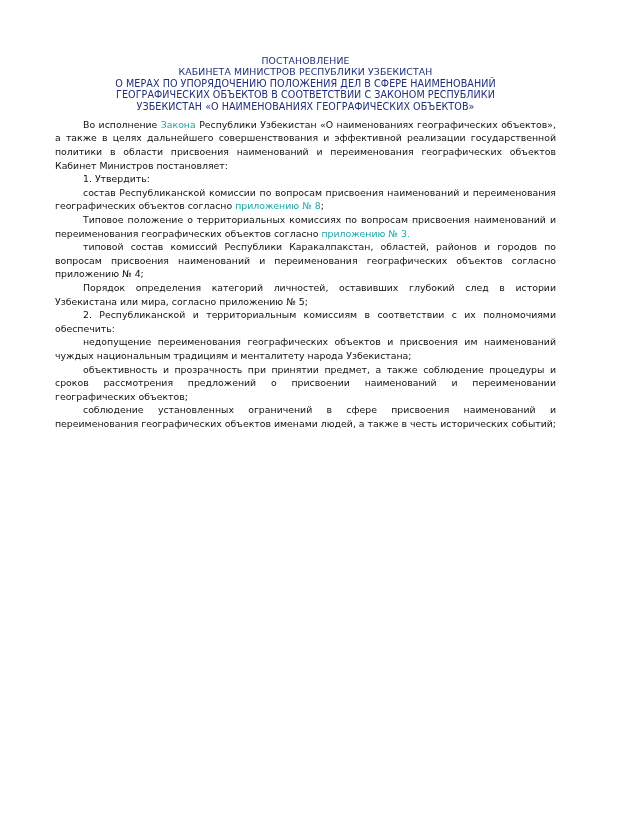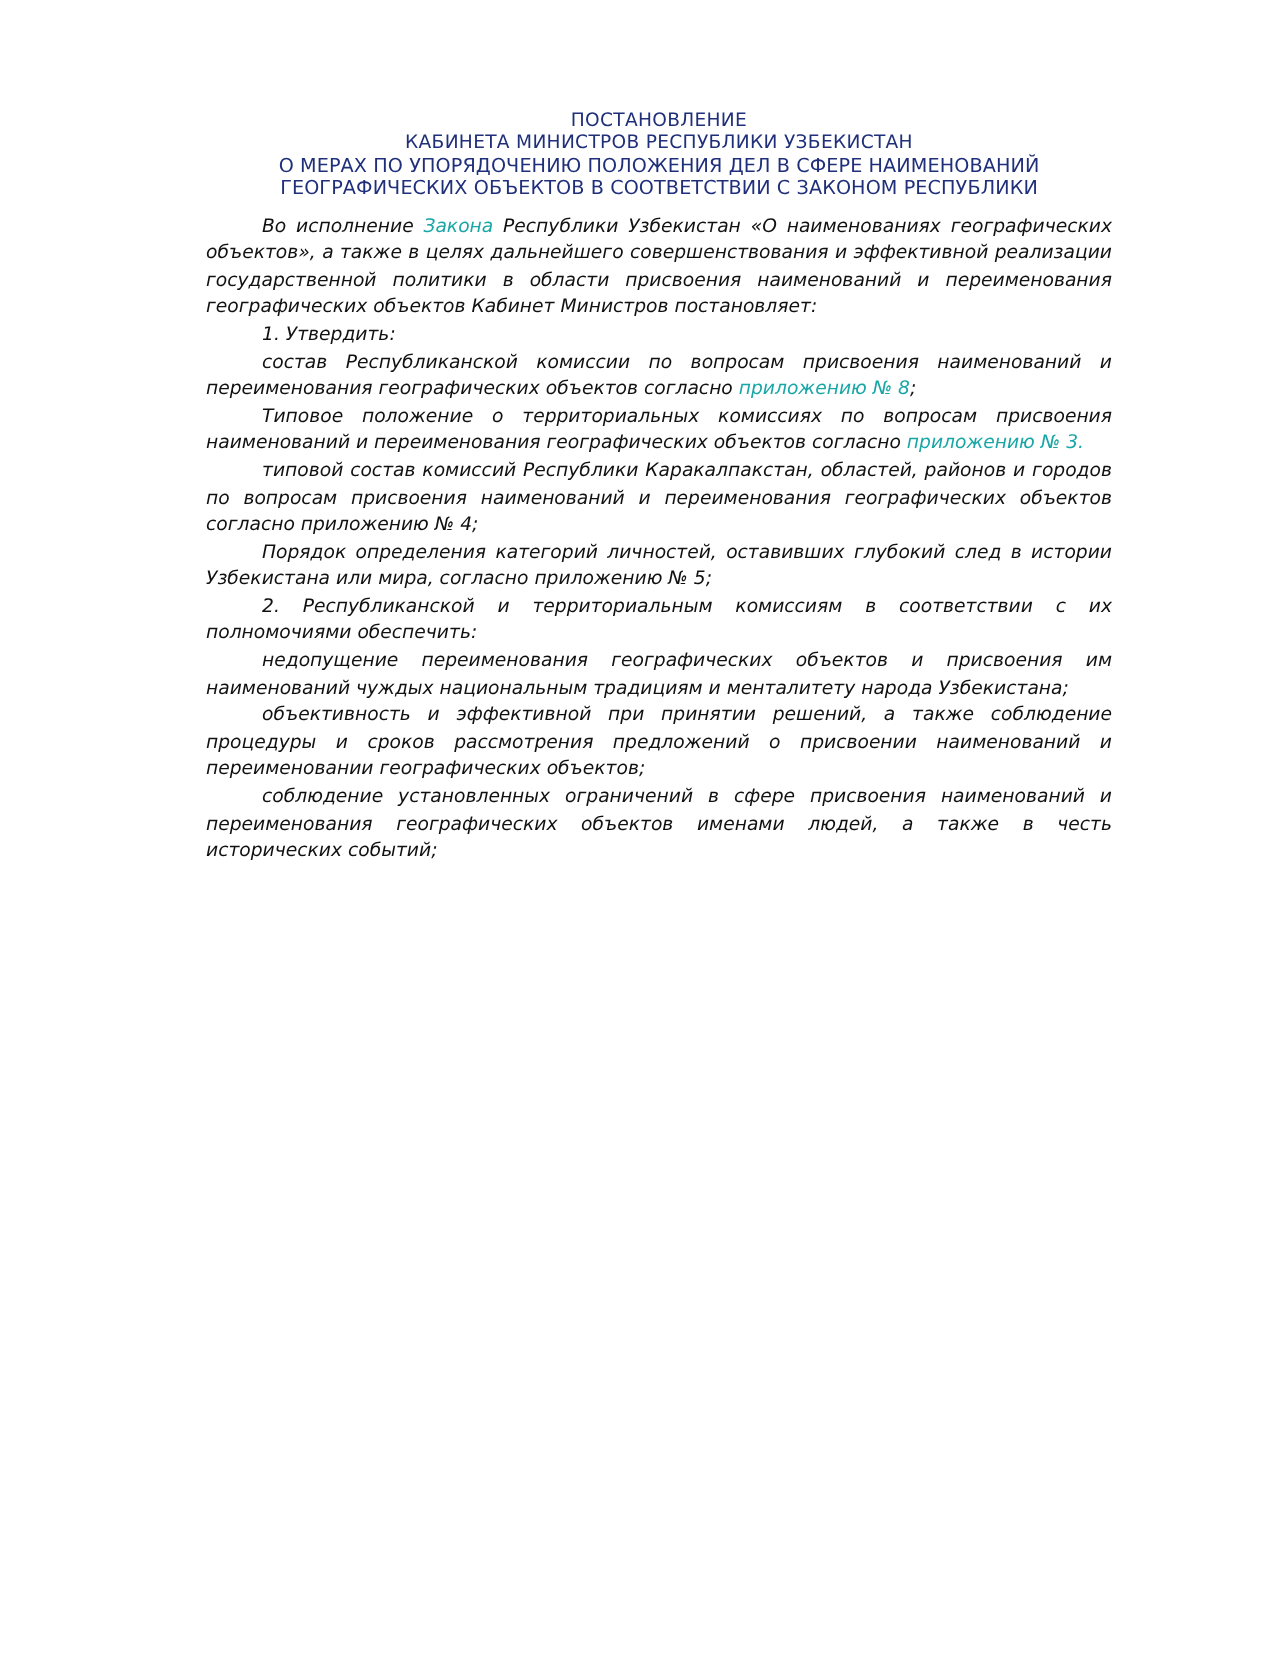--- a/index.html
+++ b/index.html
@@ -20,7 +20,7 @@
     height: 828px;
     background: #ffffff;
     box-sizing: border-box;
-    padding: 56px 84px 0 103px;
+    padding: 56px 84px 0 55px;
   }
   .title-block {
     text-align: center;

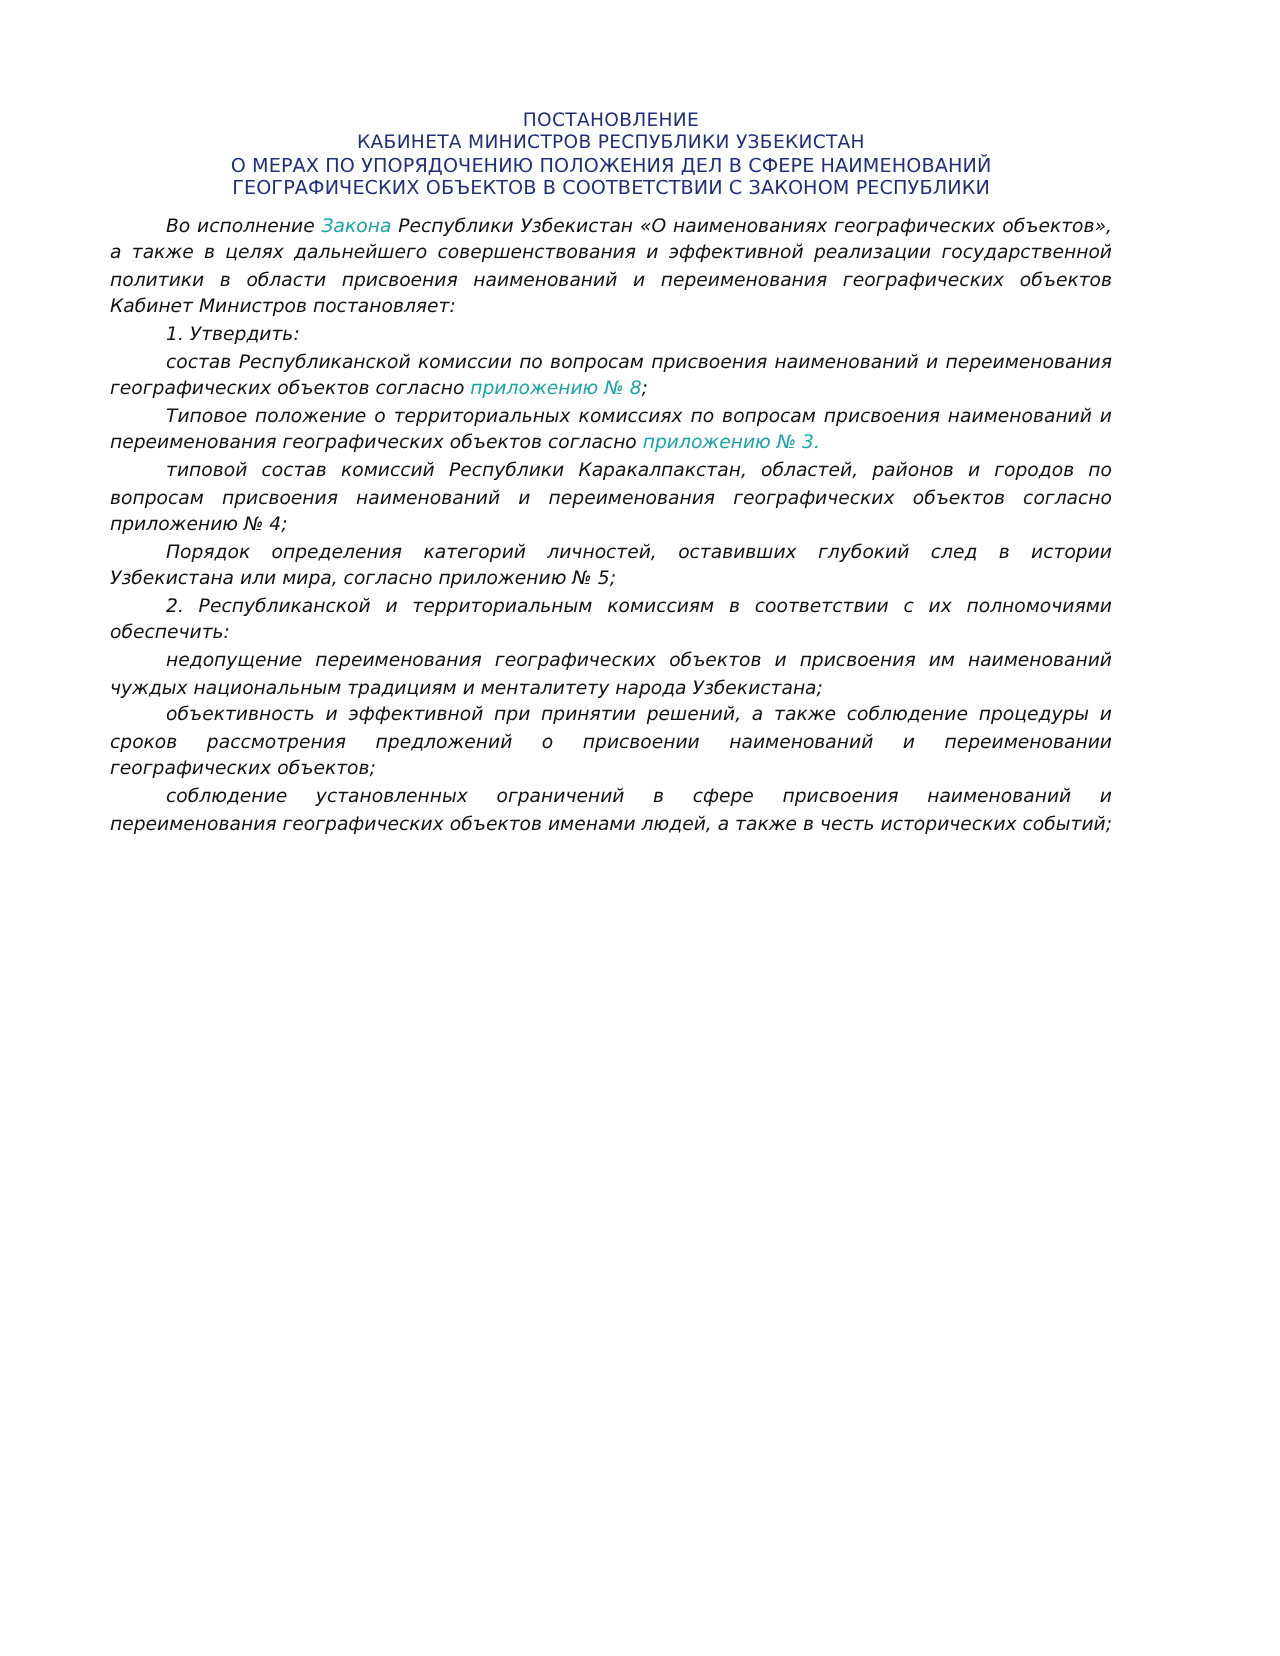--- a/index.html
+++ b/index.html
@@ -69,6 +69,7 @@
     <span class="title-line">КАБИНЕТА МИНИСТРОВ РЕСПУБЛИКИ УЗБЕКИСТАН</span>
     <span class="title-line bold">О МЕРАХ ПО УПОРЯДОЧЕНИЮ ПОЛОЖЕНИЯ ДЕЛ В СФЕРЕ НАИМЕНОВАНИЙ</span>
     <span class="title-line bold">ГЕОГРАФИЧЕСКИХ ОБЪЕКТОВ В СООТВЕТСТВИИ С ЗАКОНОМ РЕСПУБЛИКИ</span>
+    <span class="title-line bold">УЗБЕКИСТАН «О НАИМЕНОВАНИЯХ ГЕОГРАФИЧЕСКИХ ОБЪЕКТОВ»</span>
   </div>
 
   <div class="body-text">

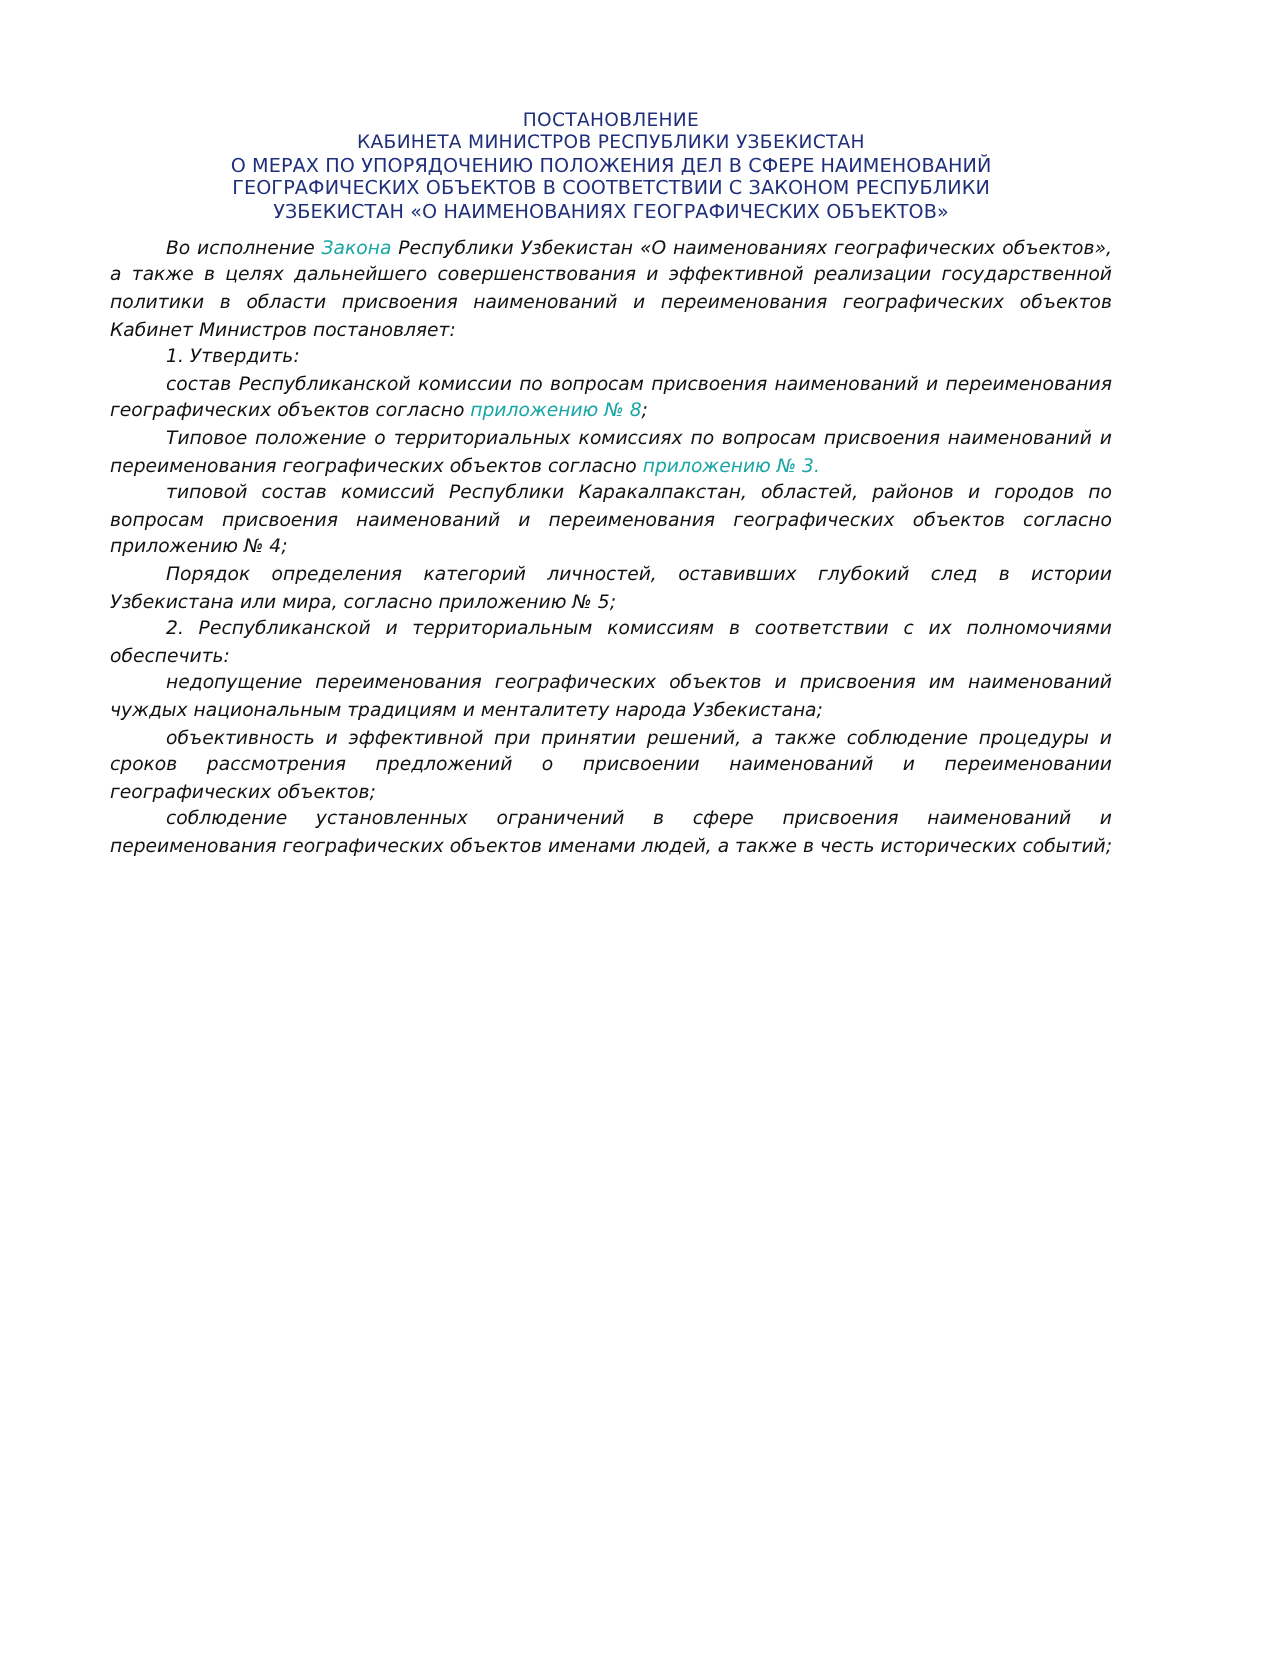--- a/index.html
+++ b/index.html
@@ -46,7 +46,6 @@
     text-justify: inter-word;
     color: #111111;
     margin: 0;
-    font-style: italic;
   }
   .para {
     margin: 0;

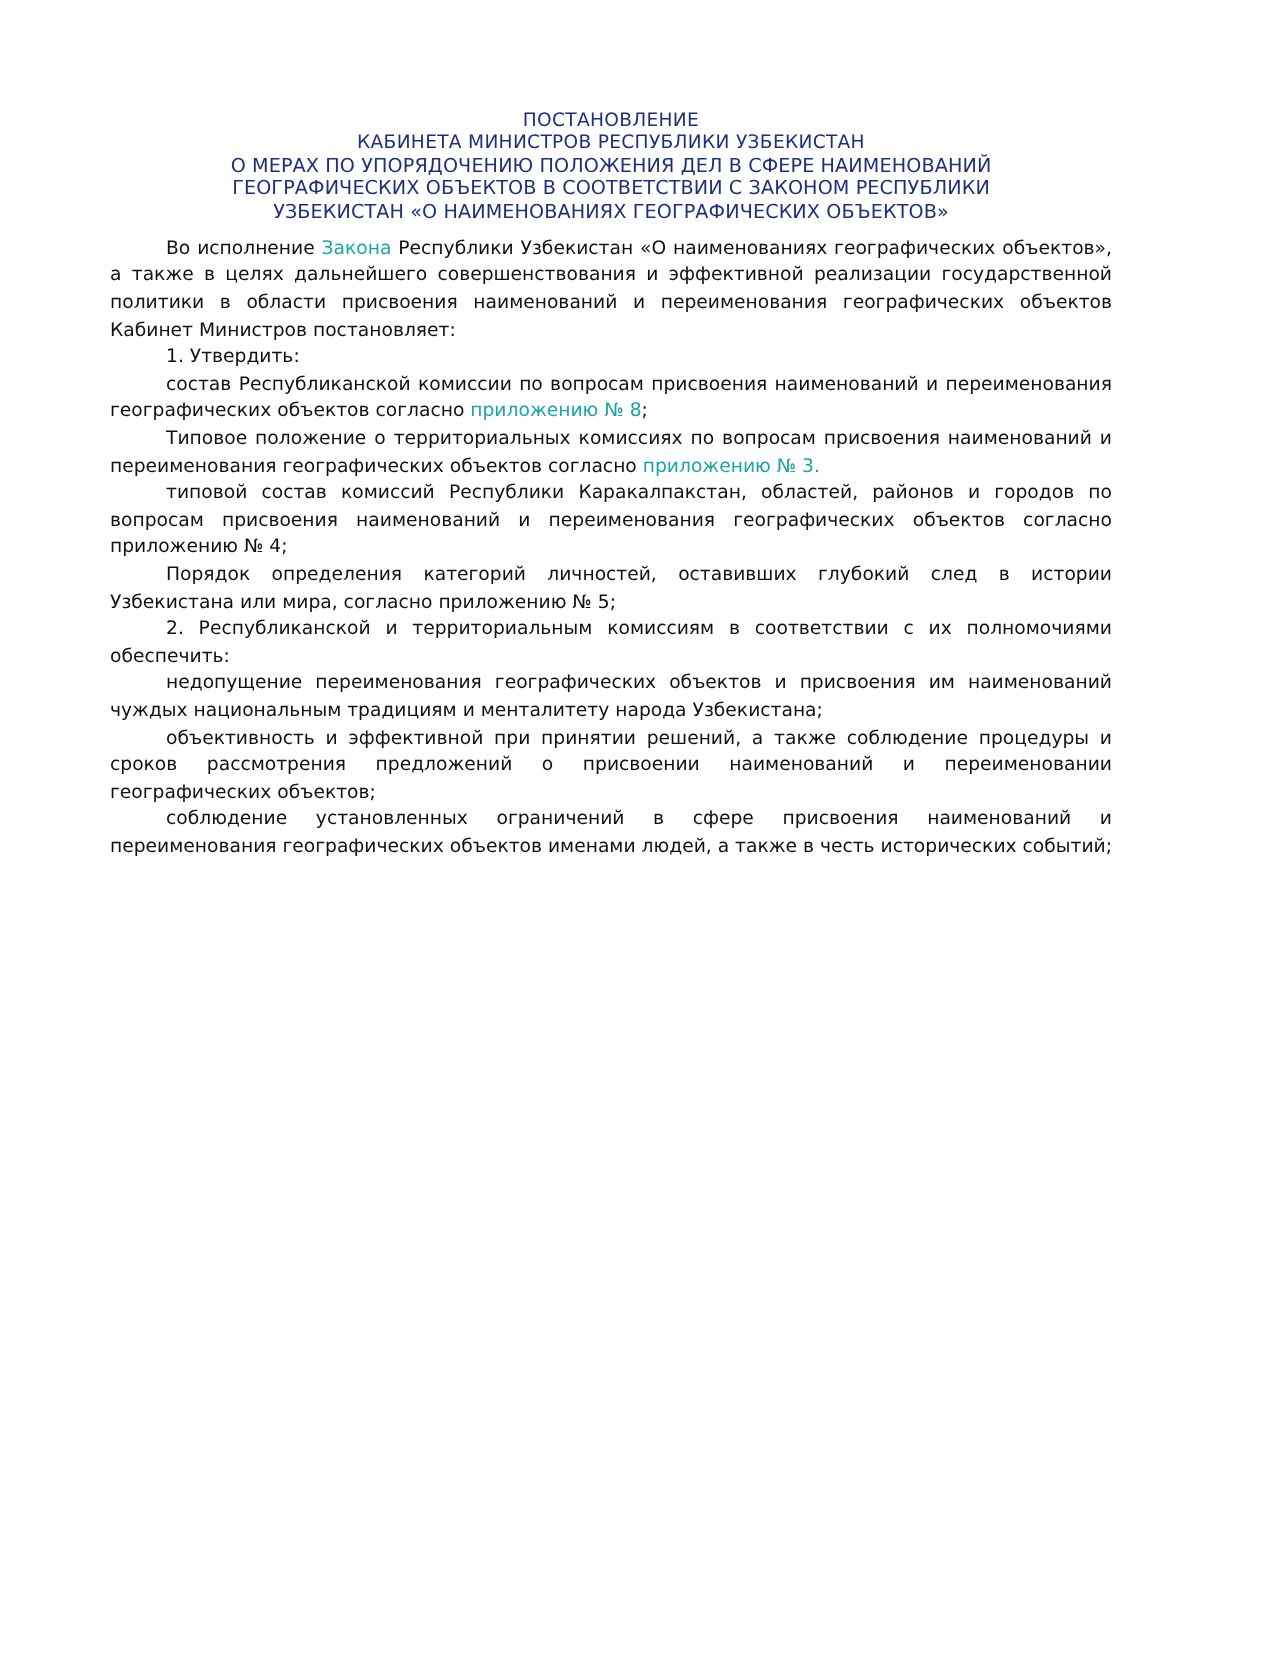--- a/index.html
+++ b/index.html
@@ -94,7 +94,7 @@
     <p class="para">недопущение переименования географических объектов и присвоения им наименований чуждых национальным традициям и менталитету народа Узбекистана;</p>
 
 
-    <p class="para">объективность и эффективной при принятии решений, а также соблюдение процедуры и сроков рассмотрения предложений о присвоении наименований и переименовании географических объектов;</p>
+    <p class="para">объективность и прозрачность при принятии предмет, а также соблюдение процедуры и сроков рассмотрения предложений о присвоении наименований и переименовании географических объектов;</p>
 
     <p class="para">соблюдение установленных ограничений в сфере присвоения наименований и переименования географических объектов именами людей, а также в честь исторических событий;</p>
 

